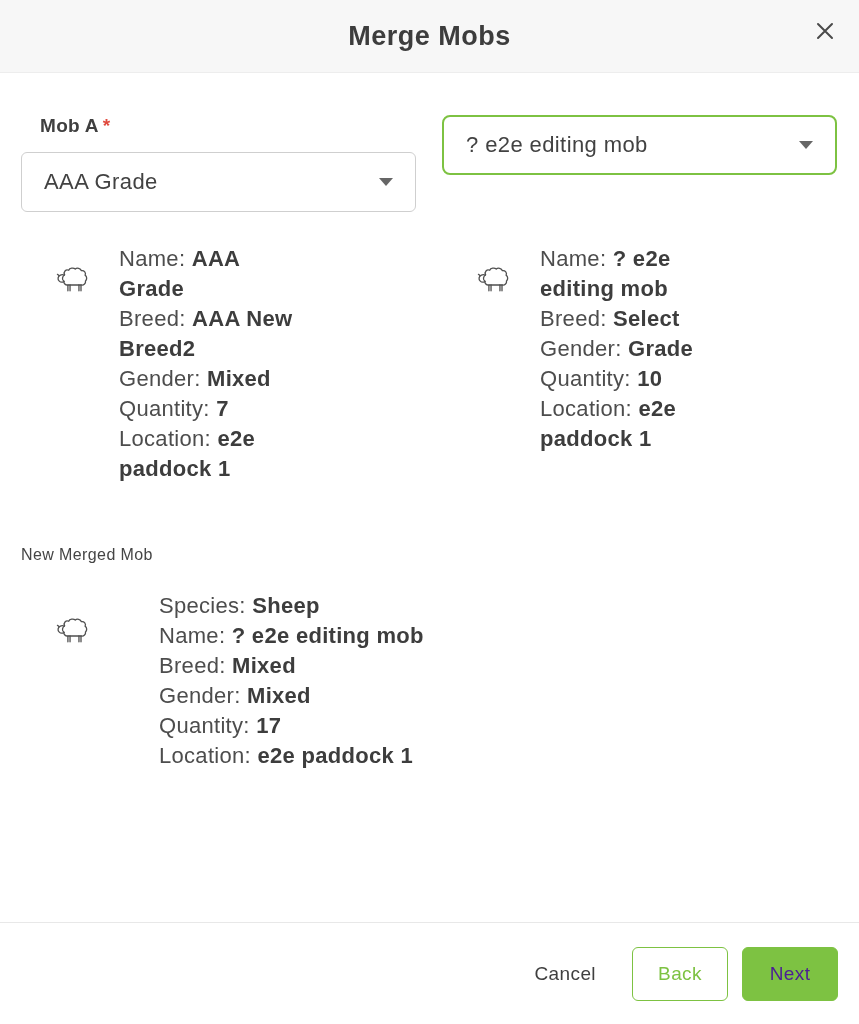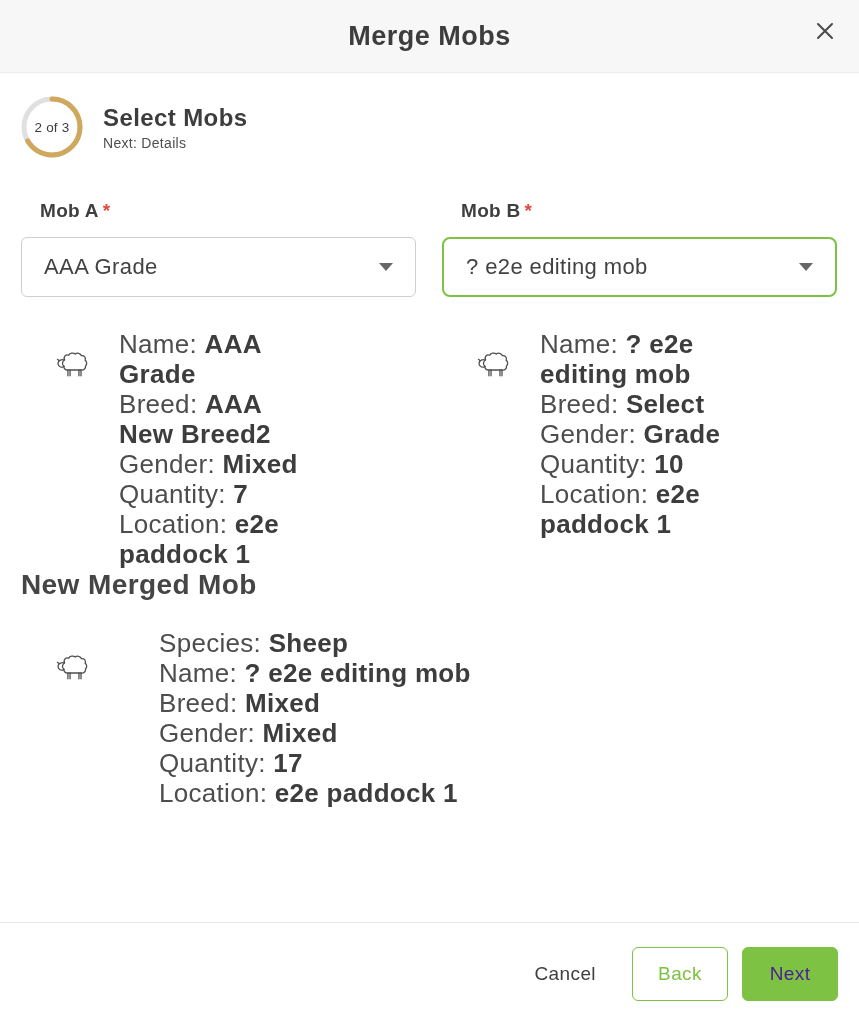--- a/index.html
+++ b/index.html
@@ -116,19 +116,6 @@
 
   <div class="content">
 
-    <div class="stepper">
-      <div class="ring-wrap">
-        <svg width="62" height="62" viewBox="0 0 62 62">
-          <circle cx="31" cy="31" r="28" fill="none" stroke="var(--ring-rest)" stroke-width="5"></circle>
-          <circle cx="31" cy="31" r="28" fill="none" stroke="var(--gold)" stroke-width="5" stroke-linecap="round" stroke-dasharray="117.3 58.7" transform="rotate(-90 31 31)"></circle>
-        </svg>
-        <div class="ring-label">2 of 3</div>
-      </div>
-      <div>
-        <div class="step-title">Select Mobs</div>
-        <div class="step-subtitle">Next: Details</div>
-      </div>
-    </div>
 
     <div class="form-row">
       <div class="form-col">

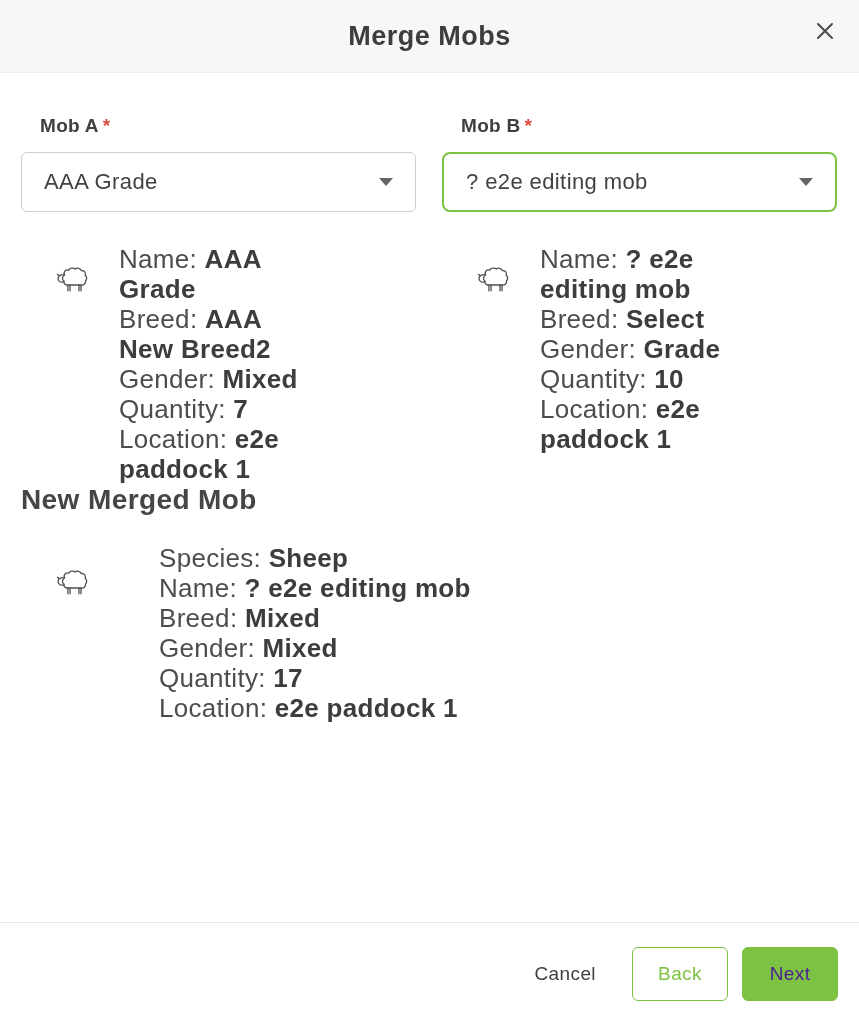--- a/index.html
+++ b/index.html
@@ -128,9 +128,6 @@
         </div>
       </div>
       <div class="form-col">
-        <div class="field-label">
-          <span>Mob B</span><span class="req">*</span>
-        </div>
         <div class="dropdown selected-green">
           <span class="dropdown-value">? e2e editing mob</span>
           <span class="caret"></span>

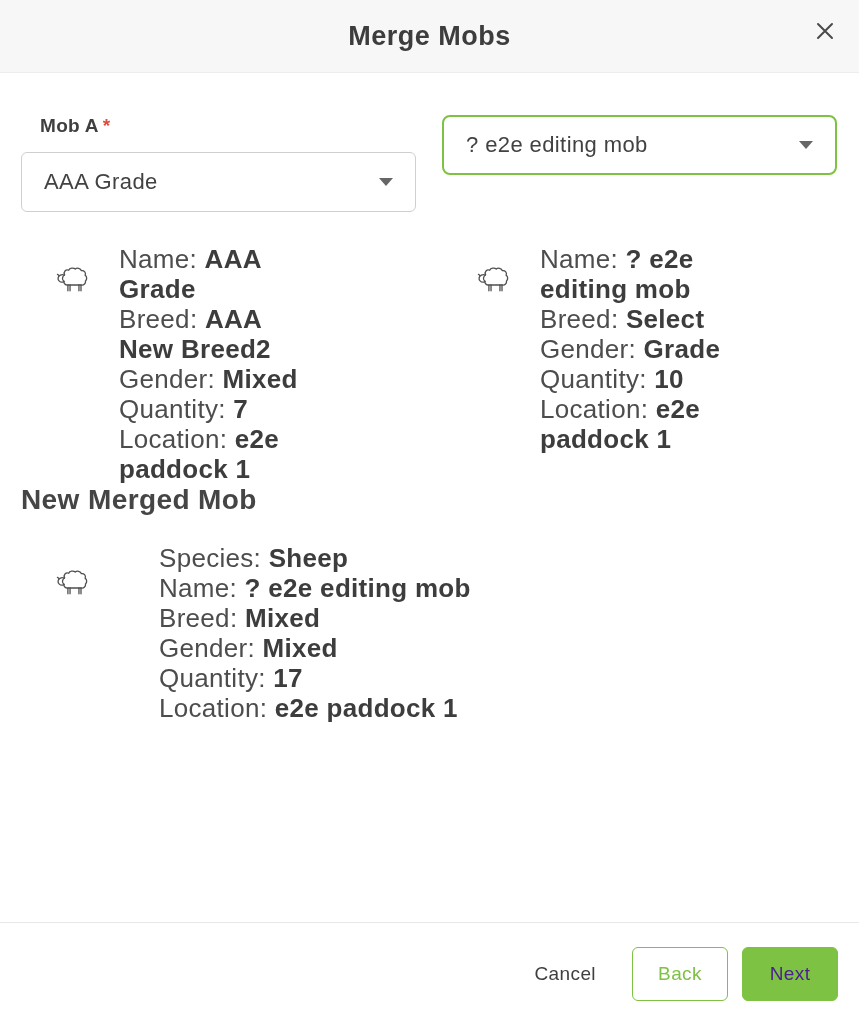--- a/index.html
+++ b/index.html
@@ -69,7 +69,7 @@
   .details-row{display:flex;gap:26px;margin-top:32px;}
   .detail-col{flex:0 0 395px;width:395px;display:flex;}
   .icon-col{flex:0 0 98px;padding-left:33px;padding-top:22px;}
-  .detail-text{width:190px;font-size:26px;line-height:30px;color:var(--text-mid);}
+  .detail-text{width:190px;font-size:22px;line-height:30px;color:var(--text-mid);}
   .detail-text .lbl{font-weight:400;color:#4d4d4d;}
   .detail-text .val{font-weight:700;color:#3d3d3d;}
   

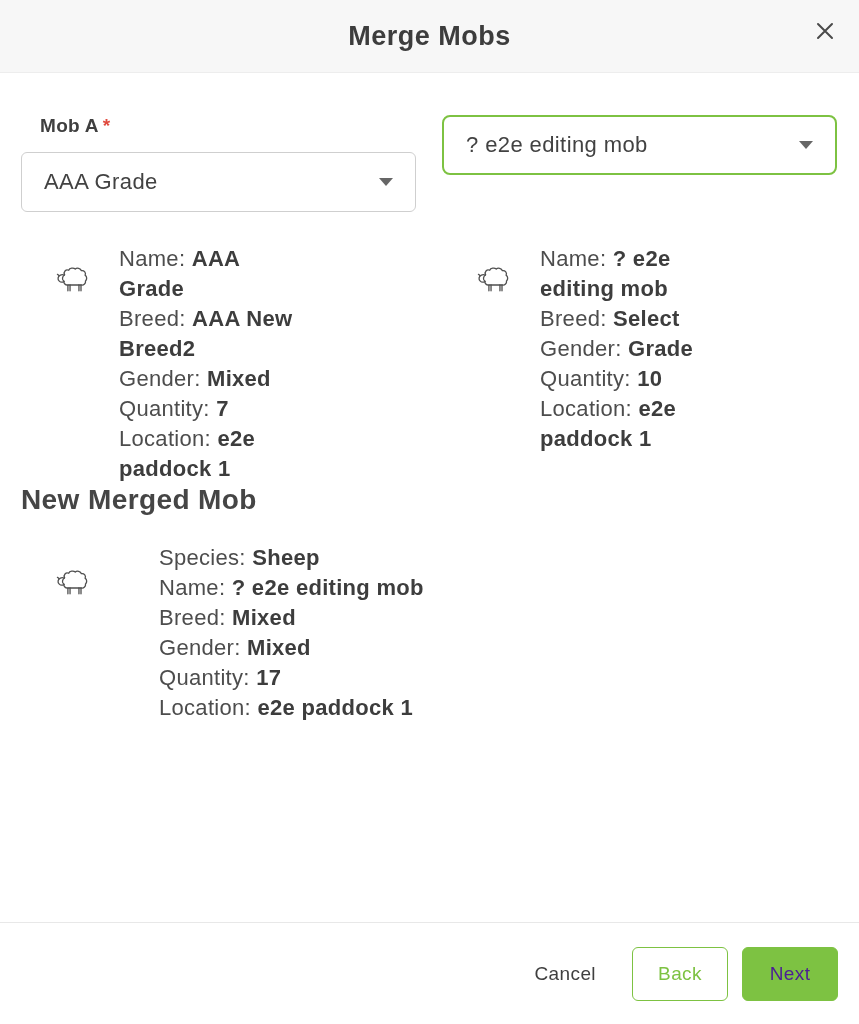--- a/index.html
+++ b/index.html
@@ -73,7 +73,7 @@
   .detail-text .lbl{font-weight:400;color:#4d4d4d;}
   .detail-text .val{font-weight:700;color:#3d3d3d;}
   
-  .merged-heading{font-size:28px;font-weight:700;color:#454545;letter-spacing:.4px;}
+  .merged-heading{margin-top:62px;font-size:16px;font-weight:400;color:#454545;letter-spacing:.4px;}
   .merged-block{display:flex;margin-top:27px;gap:40px;}
   .merged-block .icon-col{padding-top:26px;}
   .merged-block .detail-text{width:430px;}

